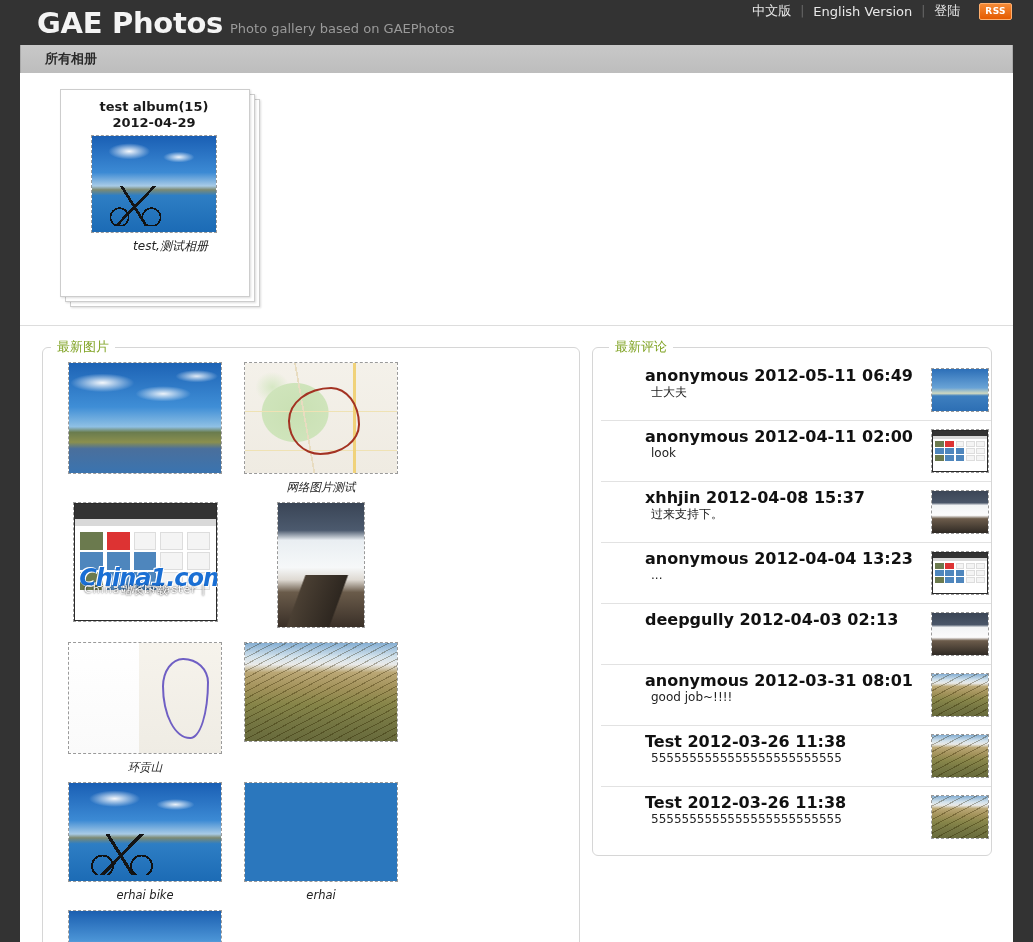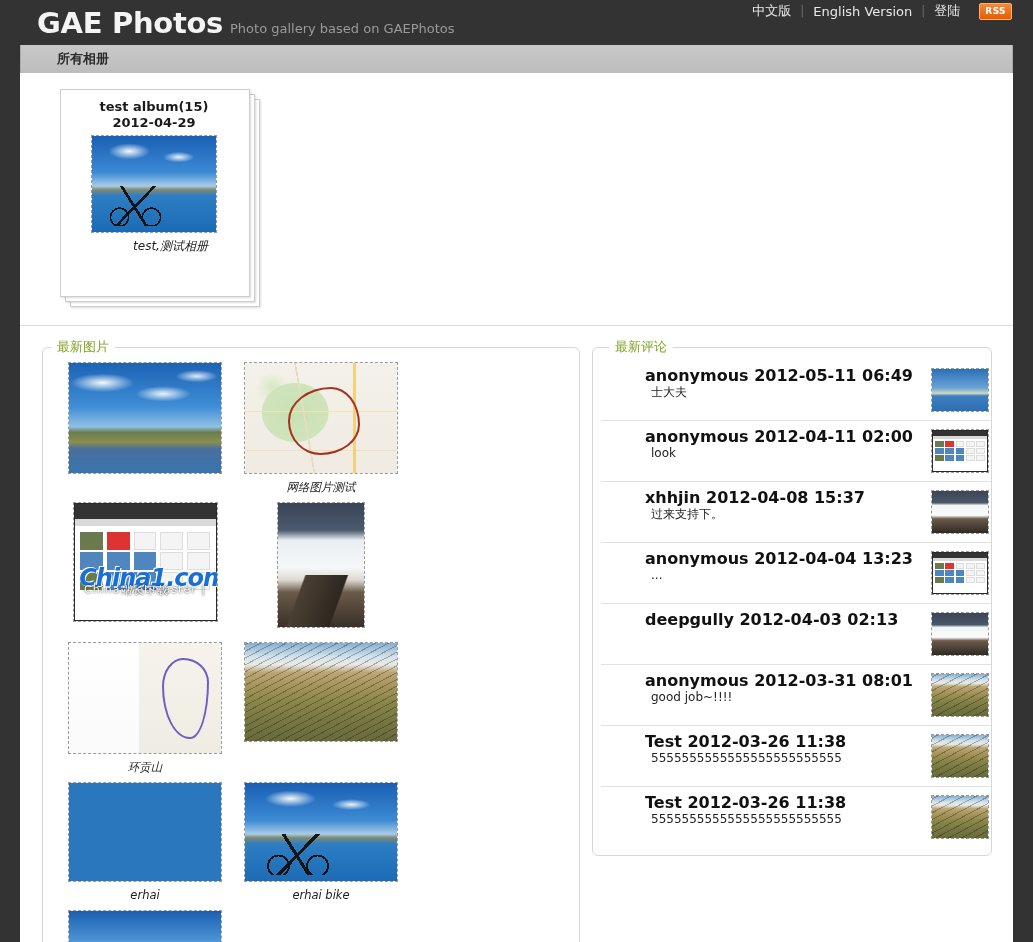--- a/index.html
+++ b/index.html
@@ -91,7 +91,7 @@
     color: #2a2a2a;
     font-size: 13px;
     font-weight: bold;
-    padding-left: 36px;
+    padding-left: 24px;
     box-sizing: border-box;
   }
 

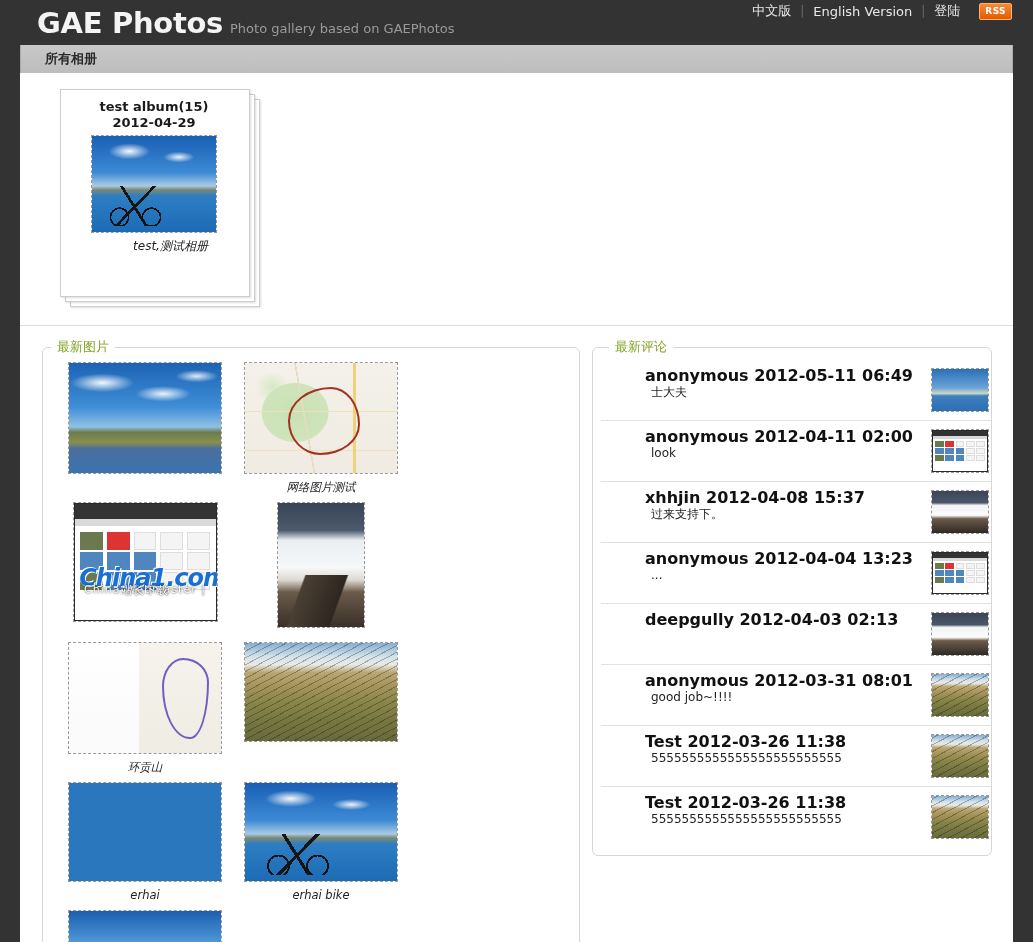--- a/index.html
+++ b/index.html
@@ -596,16 +596,16 @@
 
         <div class="photo-cell">
           <span class="photo-frame" style="width:152px;height:98px;">
+            <span class="art art-erhai"></span>
+          </span>
+          <div class="photo-cap">erhai bike</div>
+        </div>
+
+        <div class="photo-cell">
+          <span class="photo-frame" style="width:152px;height:98px;">
             <span class="art art-erhai2"></span>
           </span>
           <div class="photo-cap">erhai</div>
-        </div>
-
-        <div class="photo-cell">
-          <span class="photo-frame" style="width:152px;height:98px;">
-            <span class="art art-erhai"></span>
-          </span>
-          <div class="photo-cap">erhai bike</div>
         </div>
 
         <div class="photo-cell">

